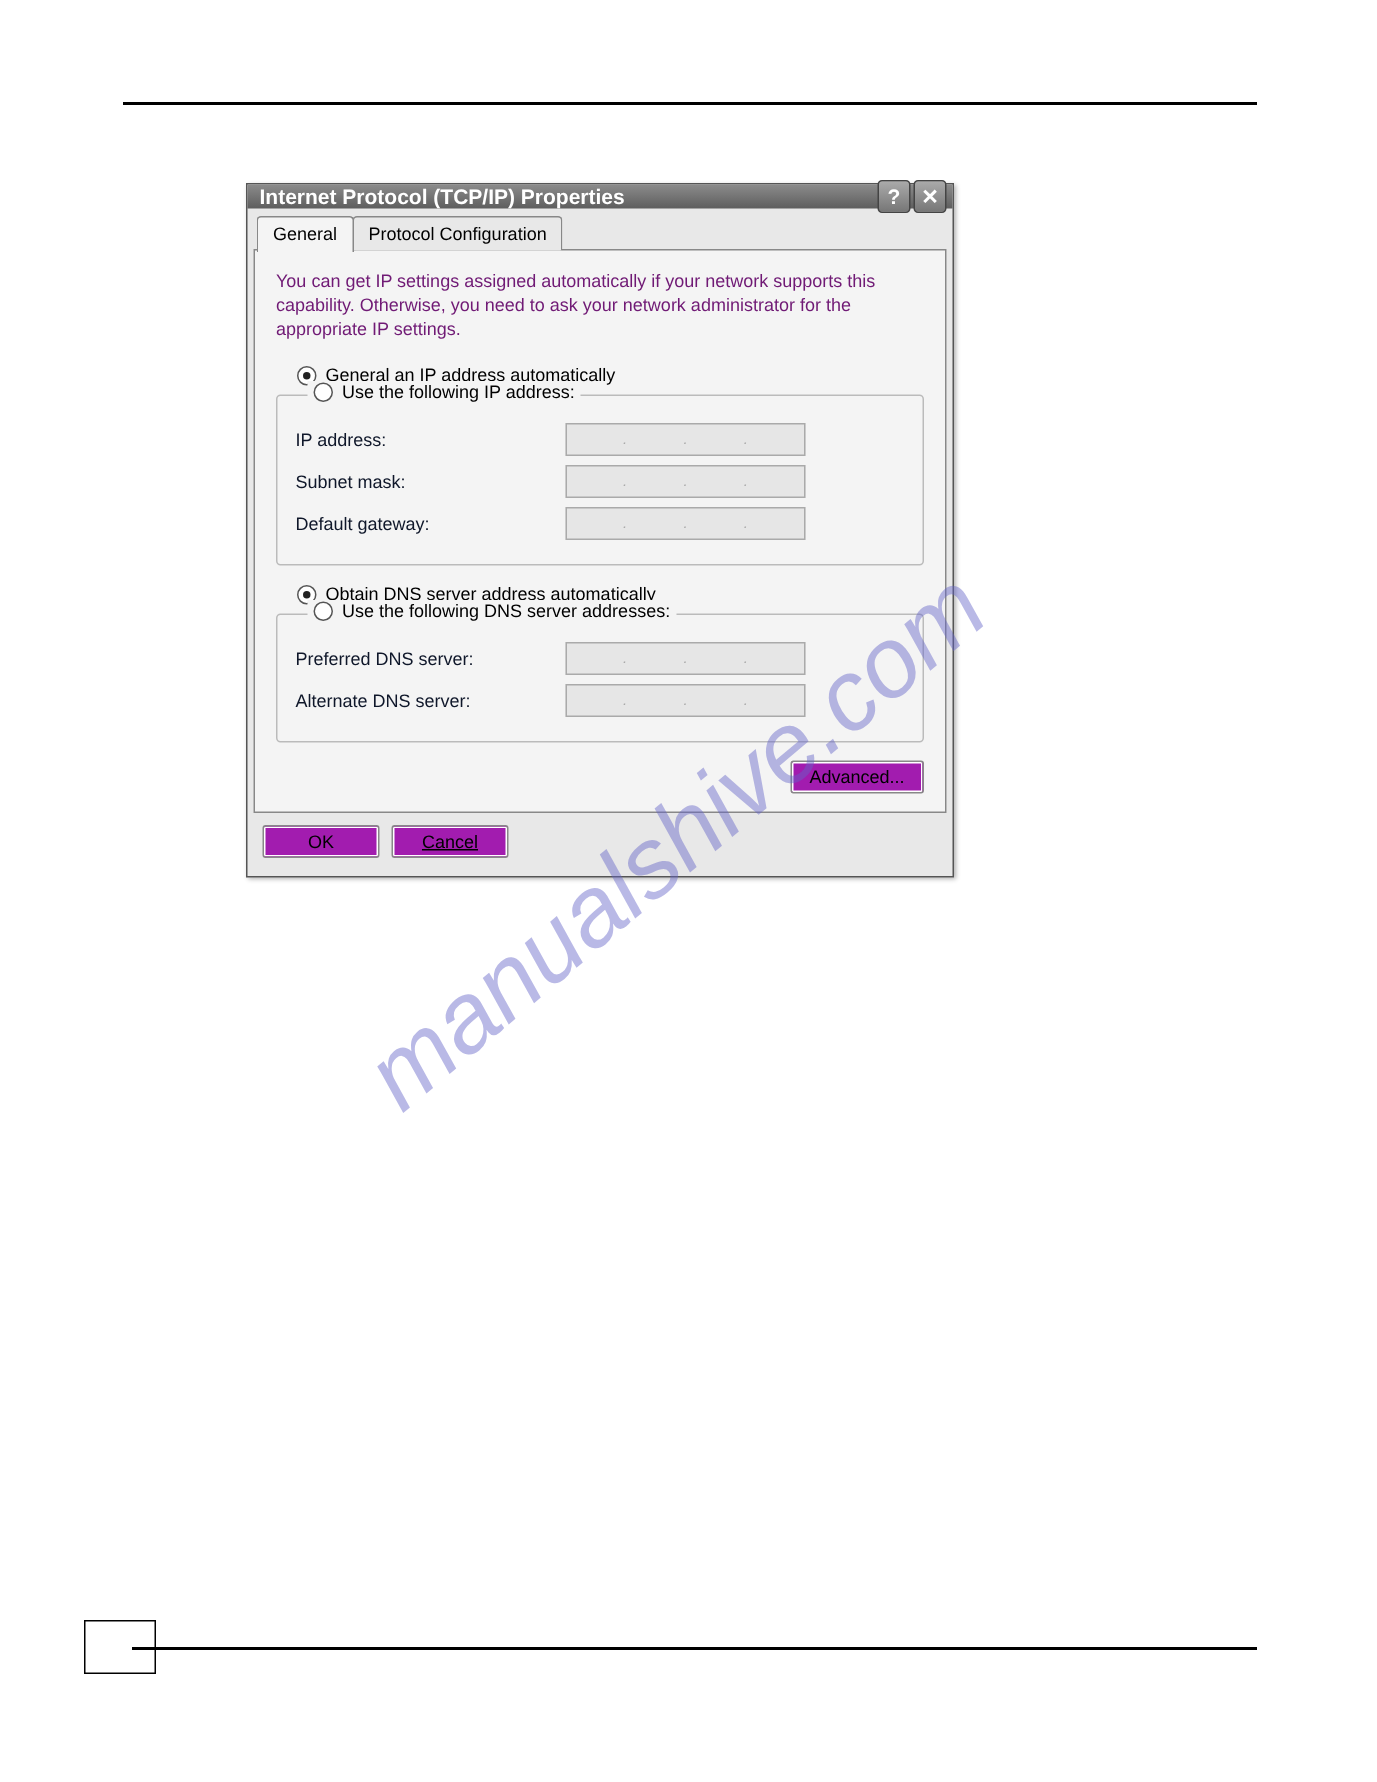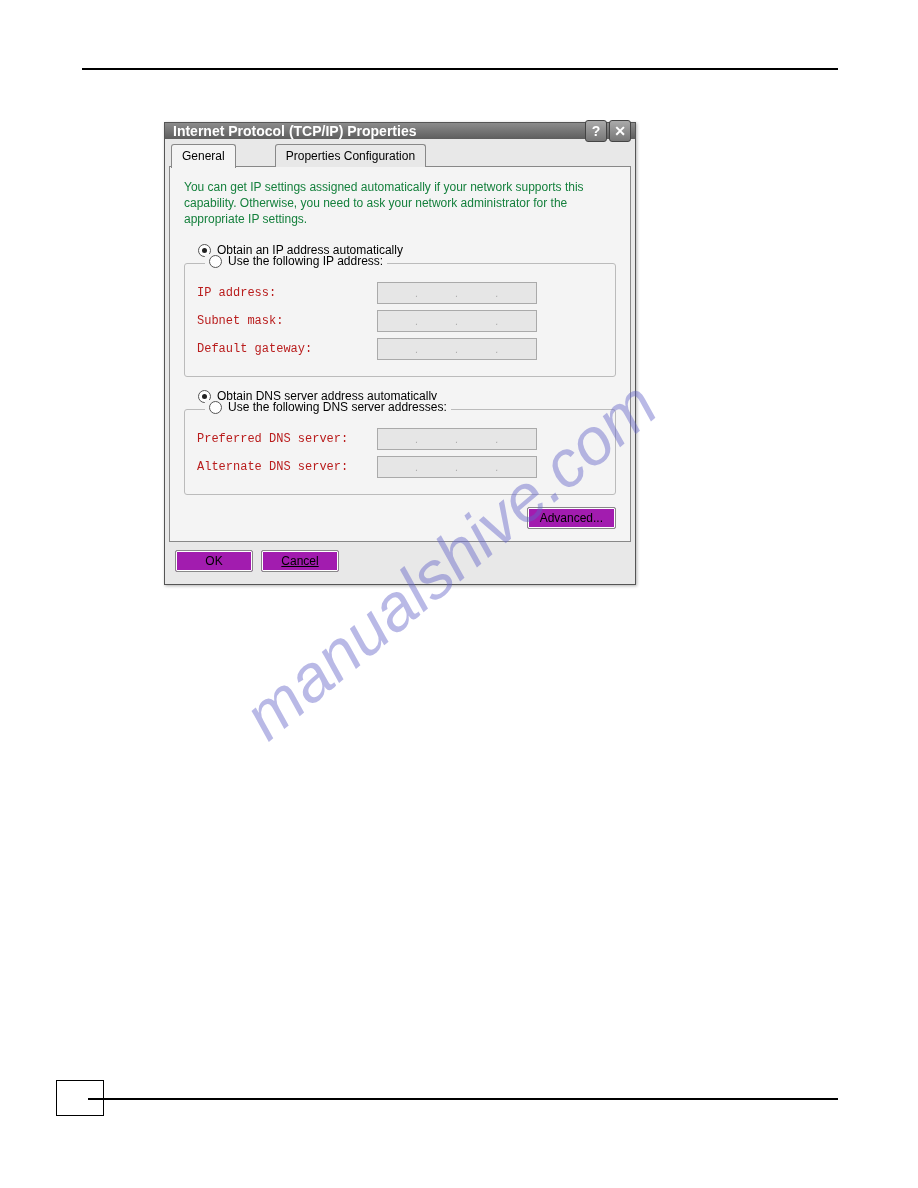--- a/index.html
+++ b/index.html
@@ -78,7 +78,6 @@
     padding-left: 2px;
     position: relative;
     z-index: 2;
-    gap: 40px;
   }
   .tab {
     font-size: 12px;

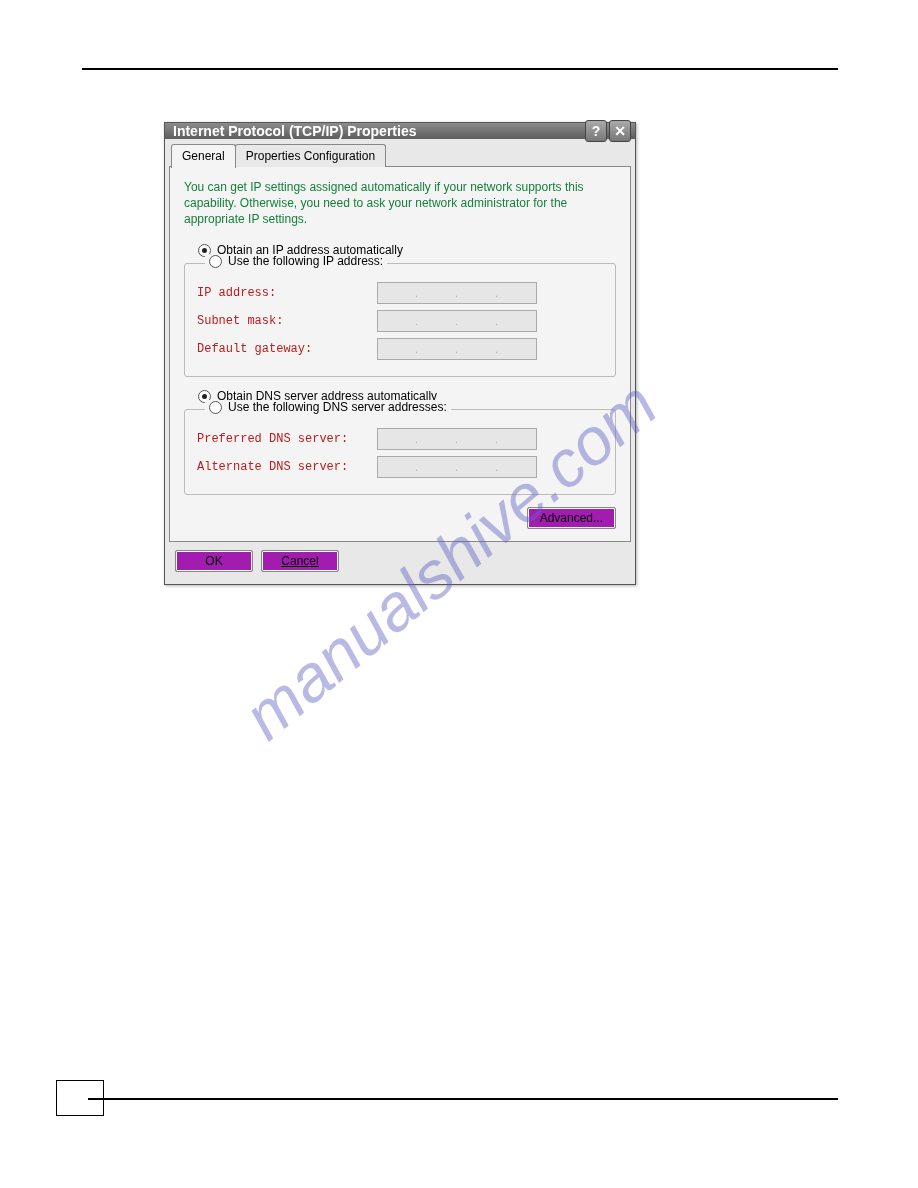--- a/index.html
+++ b/index.html
@@ -226,7 +226,7 @@
   <div class="dialog-body">
     <div class="tabstrip">
       <div class="tab active">General</div>
-      <div class="tab">Properties Configuration</div>
+      <div class="tab">Protocol Configuration</div>
     </div>
     <div class="tabpanel">
       <div class="intro">You can get IP settings assigned automatically if your network supports this capability. Otherwise, you need to ask your network administrator for the appropriate IP settings.</div>

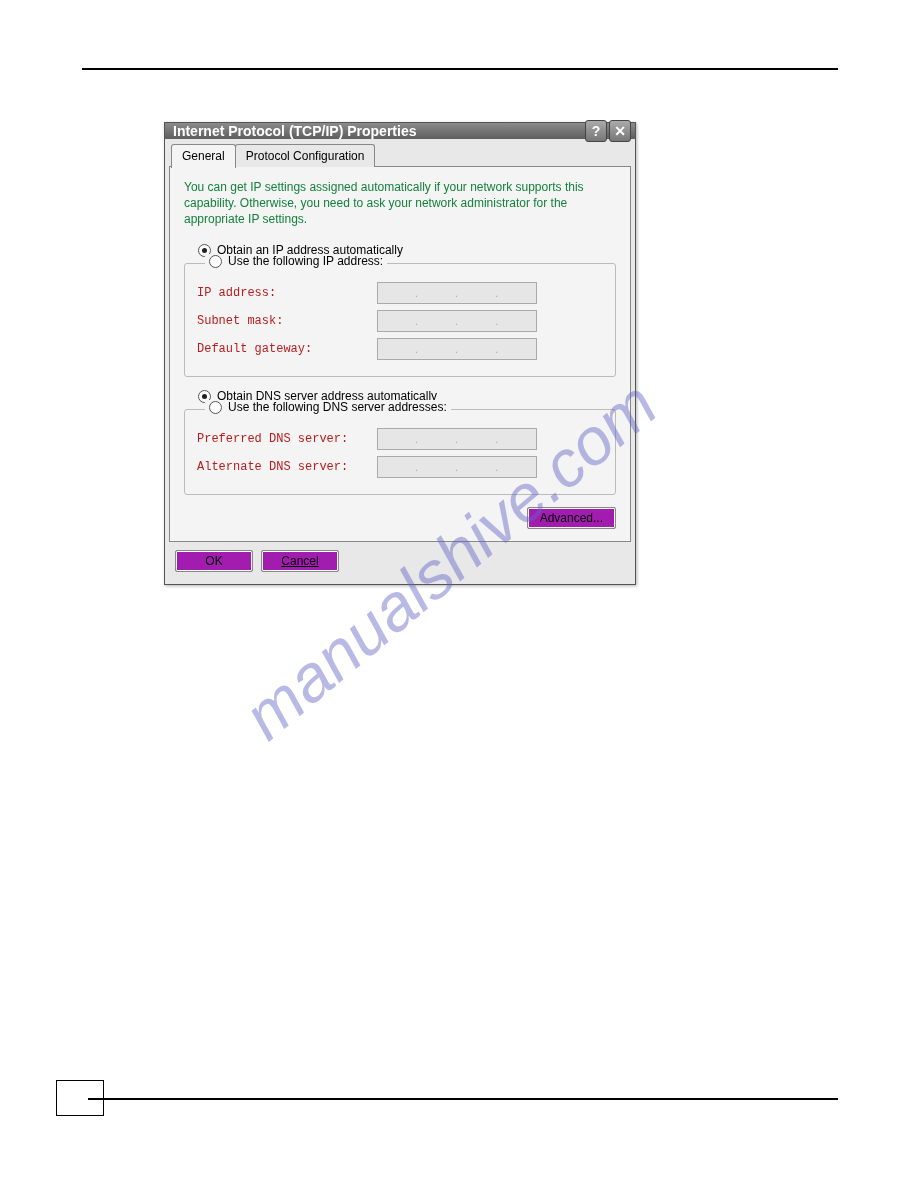--- a/index.html
+++ b/index.html
@@ -104,7 +104,7 @@
   .intro {
     font-size: 12px;
     line-height: 16px;
-    color: #15803d;
+    color: #701a75;
     margin-bottom: 16px;
   }
   .radio-row {

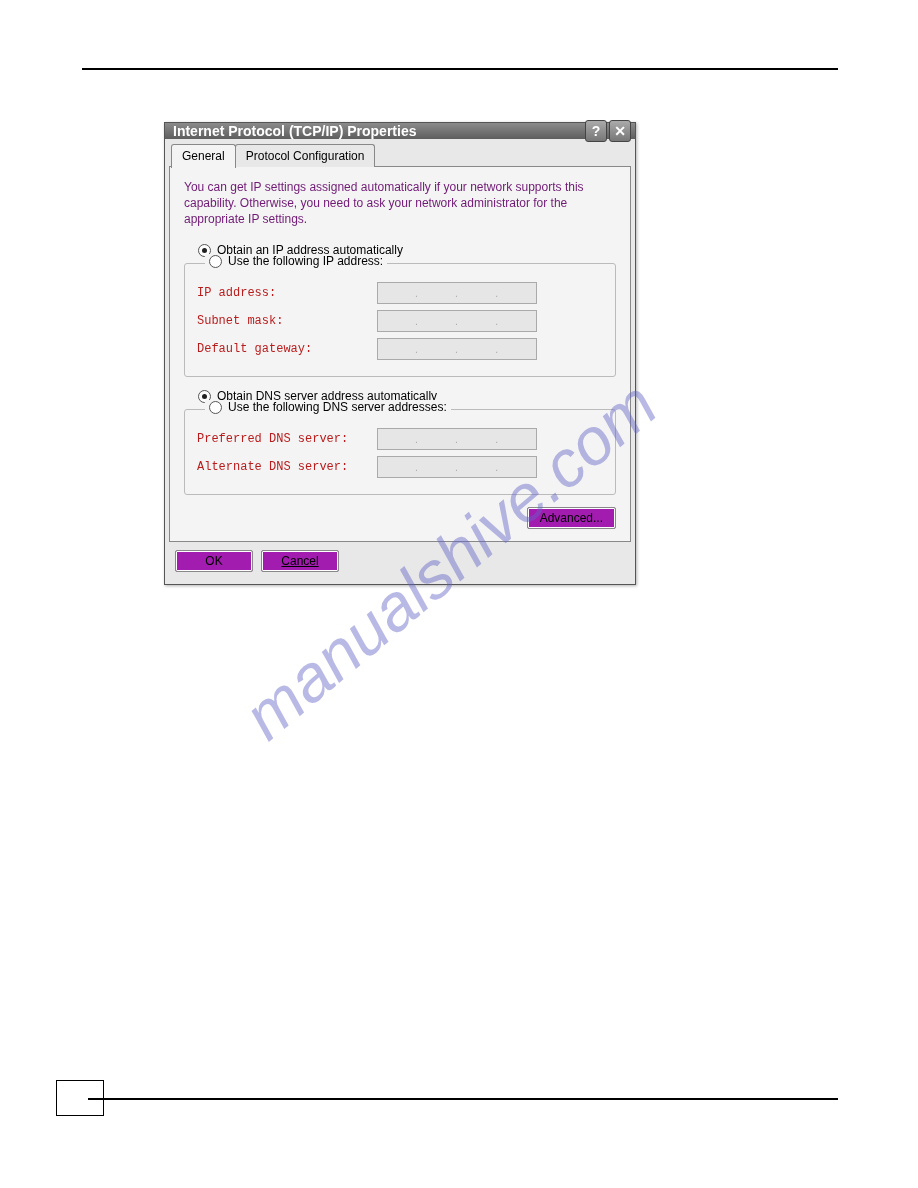--- a/index.html
+++ b/index.html
@@ -233,7 +233,7 @@
 
       <div class="radio-row">
         <span class="radio checked"></span>
-        <span>Obtain an IP address automatically</span>
+        <span>General an IP address automatically</span>
       </div>
 
       <div class="groupbox">

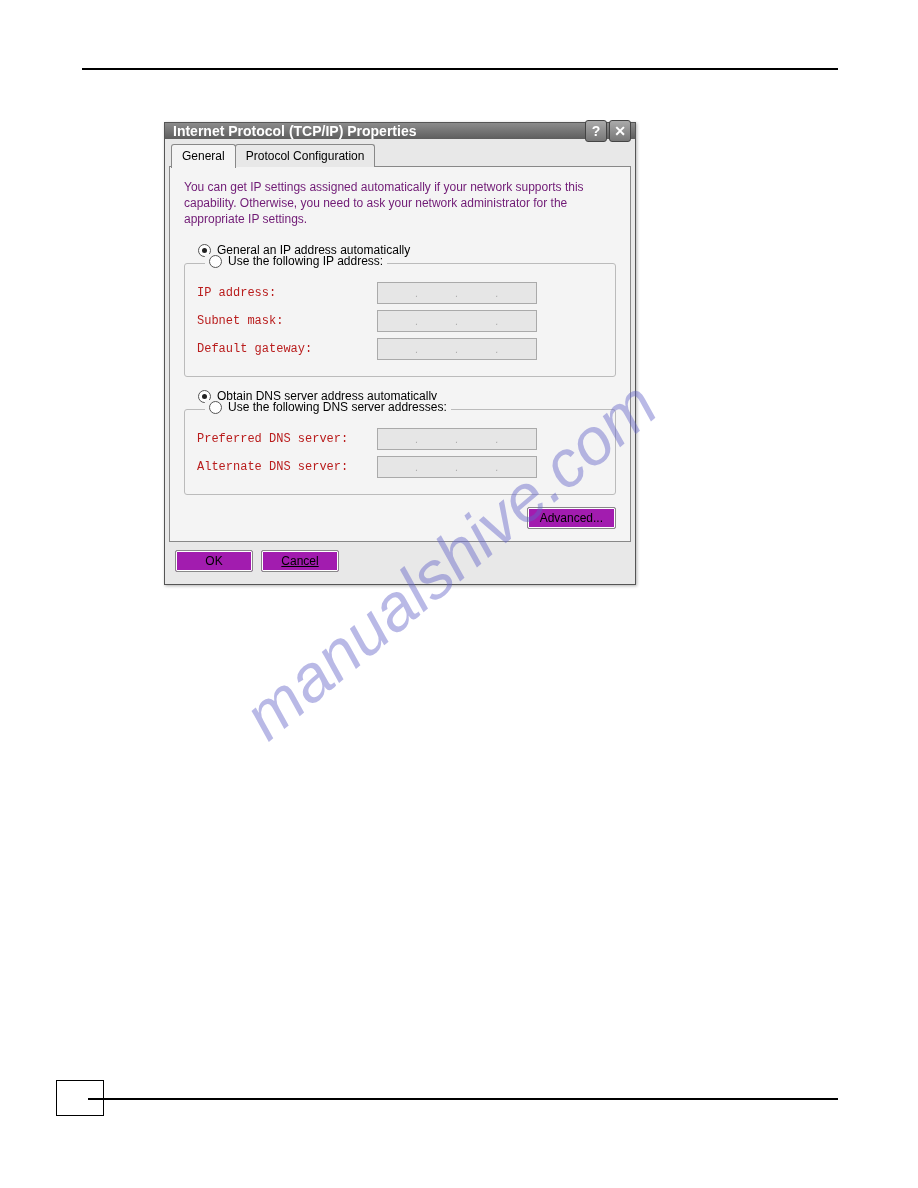--- a/index.html
+++ b/index.html
@@ -156,8 +156,7 @@
   .field-label {
     width: 180px;
     font-size: 12px;
-    color: #b91c1c;
-    font-family: Liberation Mono, monospace;
+    color: #0f172a;
   }
   .ip-input {
     width: 160px;

